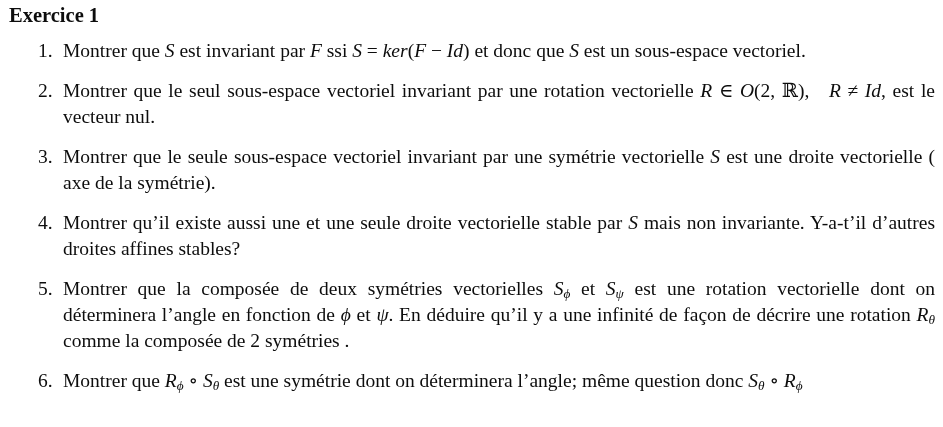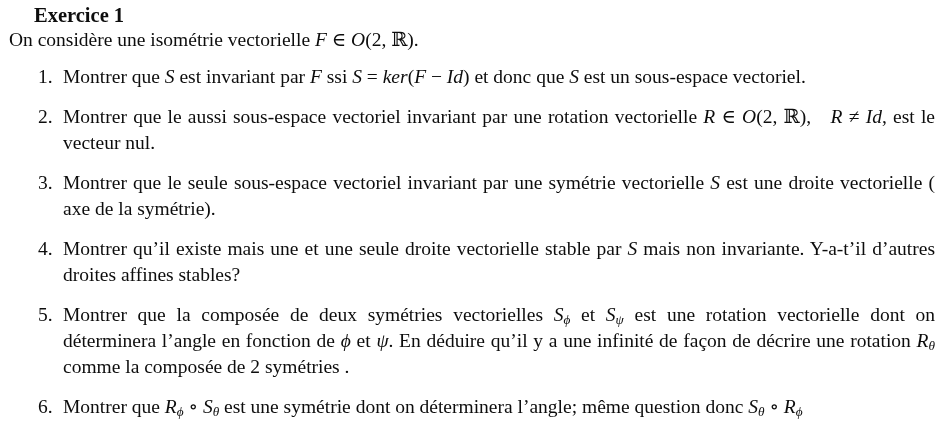--- a/index.html
+++ b/index.html
@@ -24,7 +24,6 @@
     font-weight: 700;
     font-size: 20.5px;
     line-height: 24px;
-    margin-left: 25px;
   }
   .intro {
     line-height: 26px;

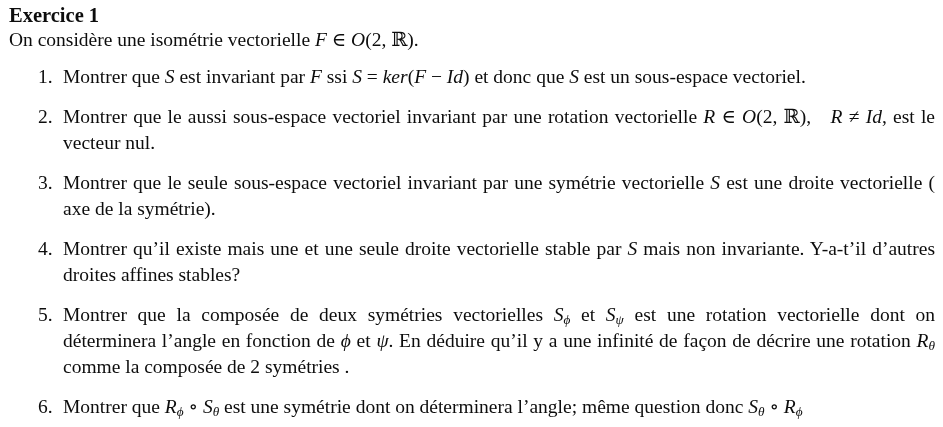--- a/index.html
+++ b/index.html
@@ -63,7 +63,6 @@
 
 <div class="page">
   <div class="title">Exercice 1</div>
-  <div class="intro"><span>On considère une isométrie vectorielle </span><span class="math">F</span><span> ∈ </span><span class="math">O</span><span>(2, ℝ).</span></div>
   <div class="qlist">
       <div class="item">
         <div class="item-num">1.</div>

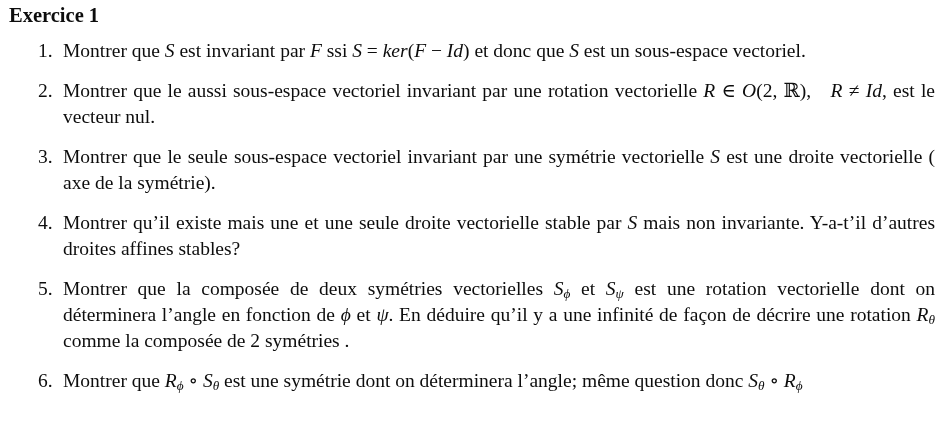--- a/index.html
+++ b/index.html
@@ -70,7 +70,7 @@
       </div>
       <div class="item">
         <div class="item-num">2.</div>
-        <div class="item-body"><span>Montrer que le aussi sous-espace vectoriel invariant par une rotation vectorielle </span><span class="math">R</span><span> ∈ </span><span class="math">O</span><span>(2, ℝ), </span><span class="math">R</span><span> ≠ </span><span class="math">Id</span><span>, est le vecteur nul.</span></div>
+        <div class="item-body"><span>Montrer que le seul sous-espace vectoriel invariant par une rotation vectorielle </span><span class="math">R</span><span> ∈ </span><span class="math">O</span><span>(2, ℝ), </span><span class="math">R</span><span> ≠ </span><span class="math">Id</span><span>, est le vecteur nul.</span></div>
       </div>
       <div class="item">
         <div class="item-num">3.</div>

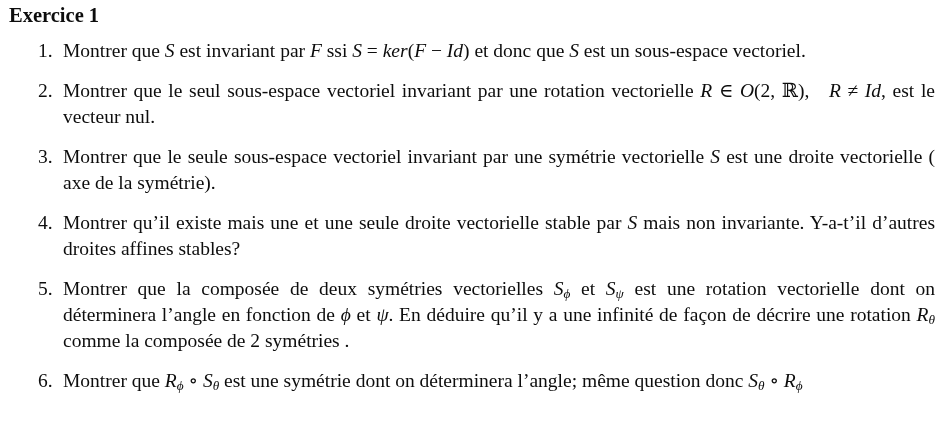--- a/index.html
+++ b/index.html
@@ -78,7 +78,7 @@
       </div>
       <div class="item">
         <div class="item-num">4.</div>
-        <div class="item-body"><span>Montrer qu’il existe mais une et une seule droite vectorielle stable par </span><span class="math">S</span><span> mais non invariante. Y-a-t’il d’autres droites affines stables?</span></div>
+        <div class="item-body"><span>Montrer qu’il existe aussi une et une seule droite vectorielle stable par </span><span class="math">S</span><span> mais non invariante. Y-a-t’il d’autres droites affines stables?</span></div>
       </div>
       <div class="item">
         <div class="item-num">5.</div>

